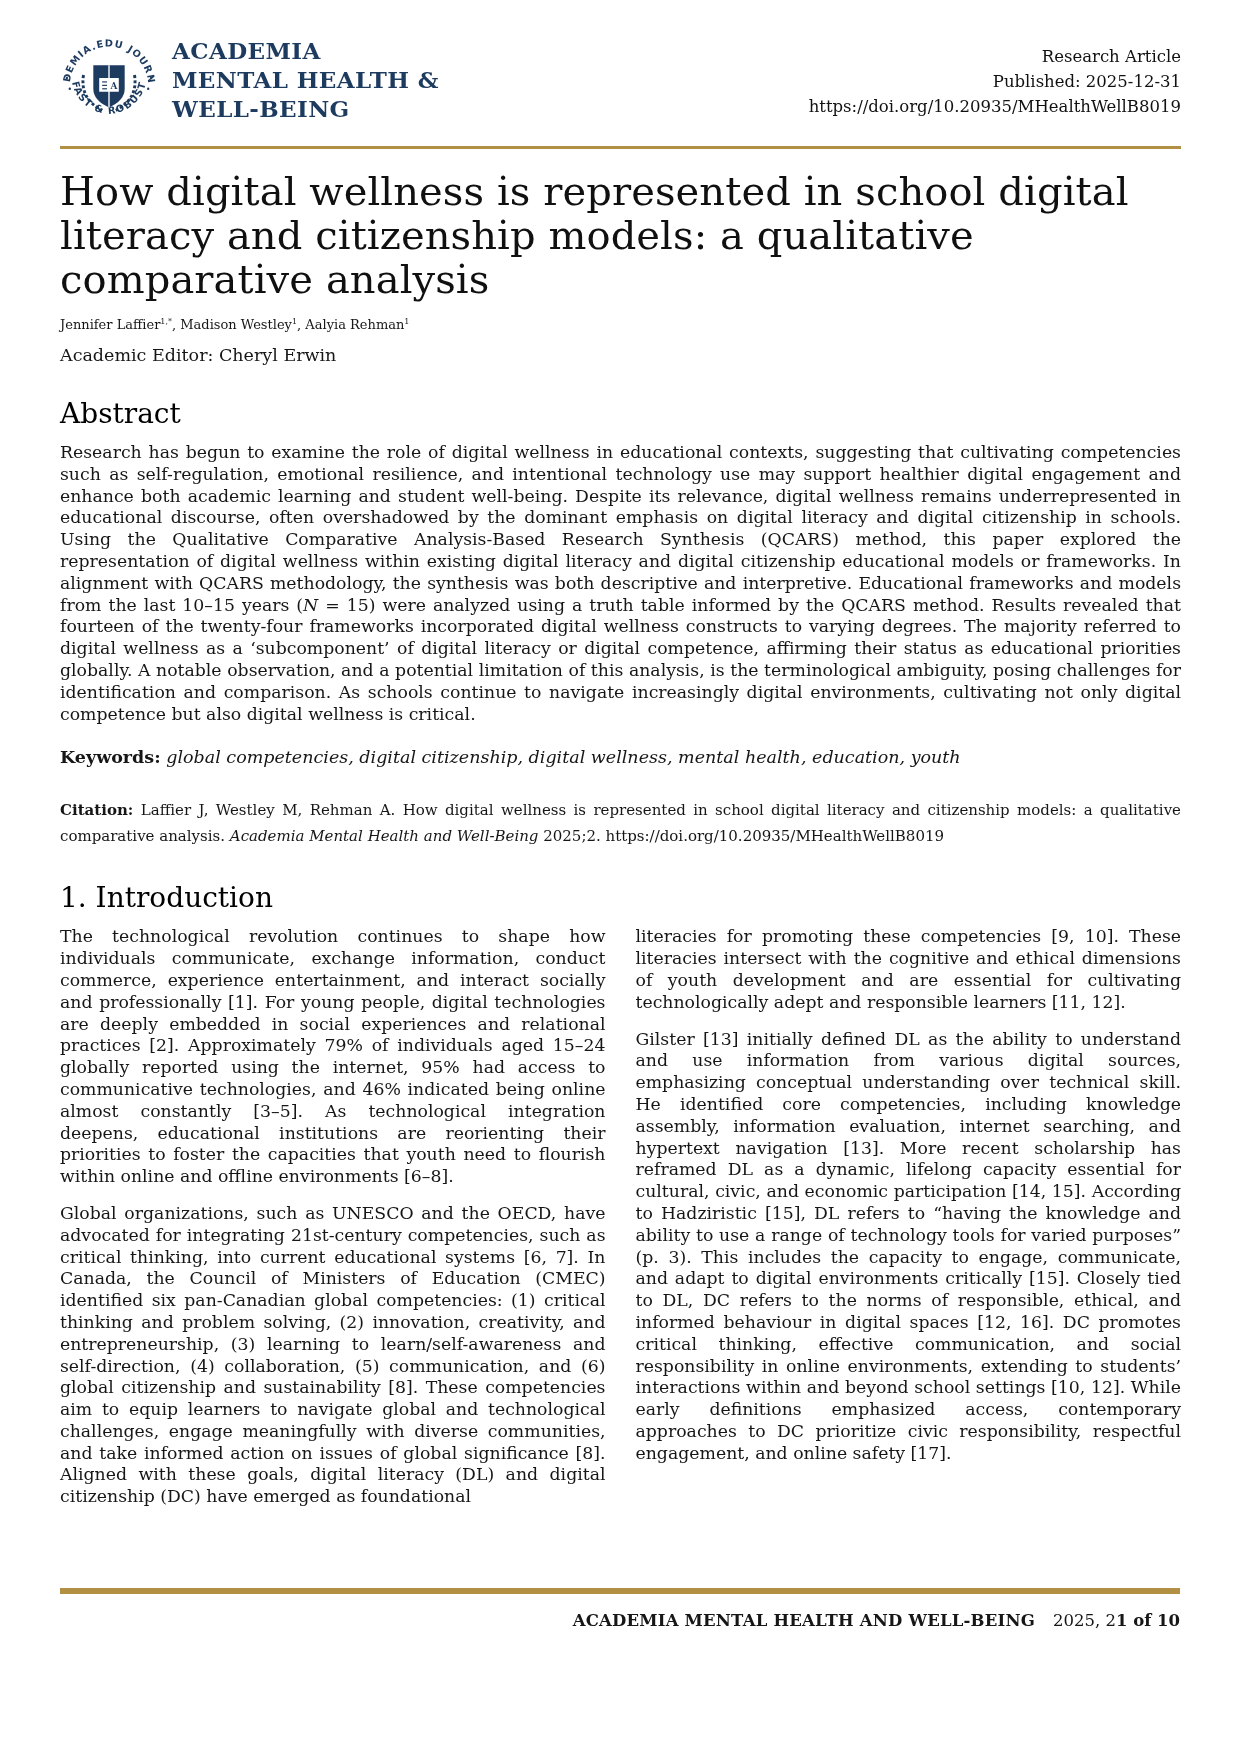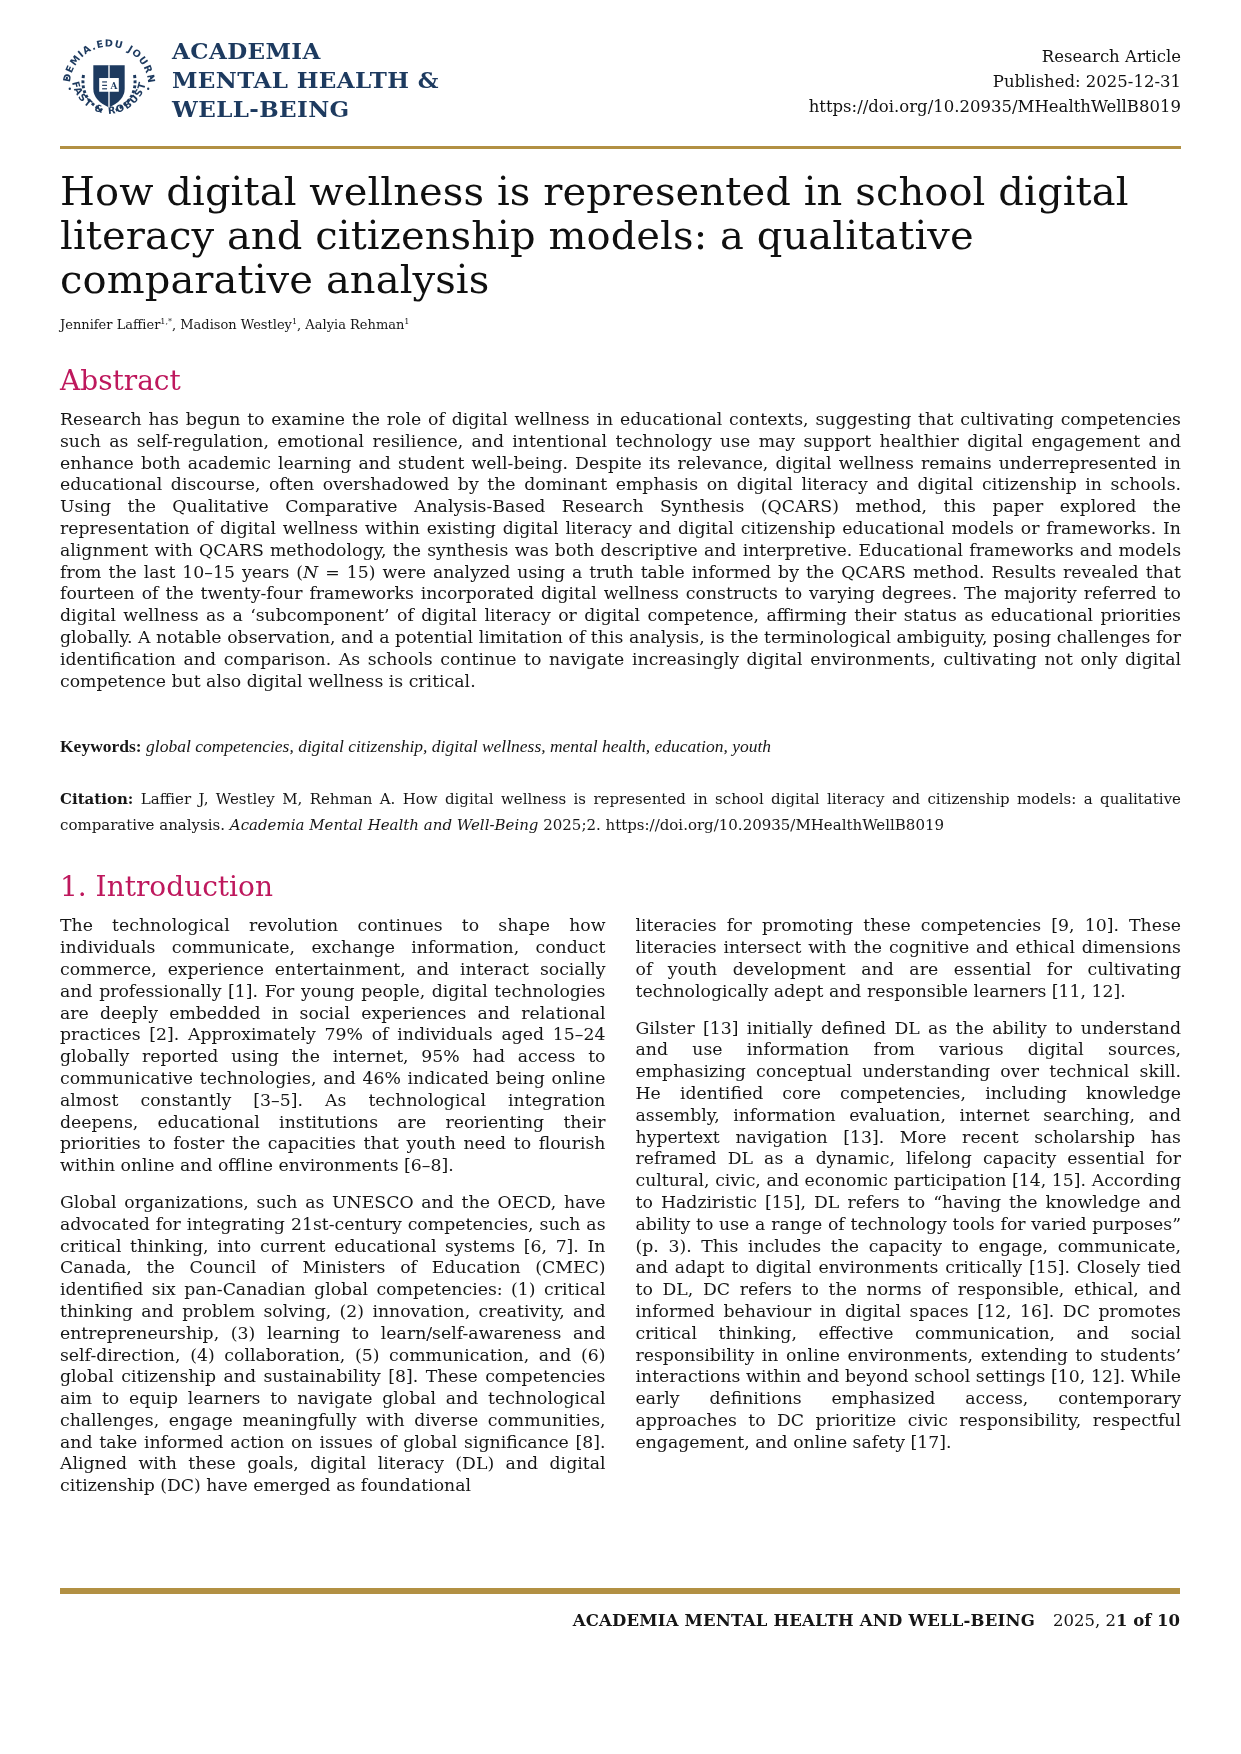--- a/index.html
+++ b/index.html
@@ -119,6 +119,7 @@
     <span><span>Jennifer Laffier</span><sup>1,*</sup><span>, </span></span><span><span>Madison Westley</span><sup>1</sup><span>, </span></span><span><span>Aalyia Rehman</span><sup>1</sup></span>
   </div>
 
+  <div class="editor">Academic Editor: Cheryl Erwin</div>
 
   <h2 class="sect-heading">Abstract</h2>
   <p class="abstract-text"><span>Research has begun to examine the role of digital wellness in educational contexts, suggesting that cultivating competencies such as self-regulation, emotional resilience, and intentional technology use may support healthier digital engagement and enhance both academic learning and student well-being. Despite its relevance, digital wellness remains underrepresented in educational discourse, often overshadowed by the dominant emphasis on digital literacy and digital citizenship in schools. Using the Qualitative Comparative Analysis-Based Research Synthesis (QCARS) method, this paper explored the representation of digital wellness within existing digital literacy and digital citizenship educational models or frameworks. In alignment with QCARS methodology, the synthesis was both descriptive and interpretive. Educational frameworks and models from the last 10–15 years (</span><em>N</em><span> = 15) were analyzed using a truth table informed by the QCARS method. Results revealed that fourteen of the twenty-four frameworks incorporated digital wellness constructs to varying degrees. The majority referred to digital wellness as a ‘subcomponent’ of digital literacy or digital competence, affirming their status as educational priorities globally. A notable observation, and a potential limitation of this analysis, is the terminological ambiguity, posing challenges for identification and comparison. As schools continue to navigate increasingly digital environments, cultivating not only digital competence but also digital wellness is critical.</span></p>

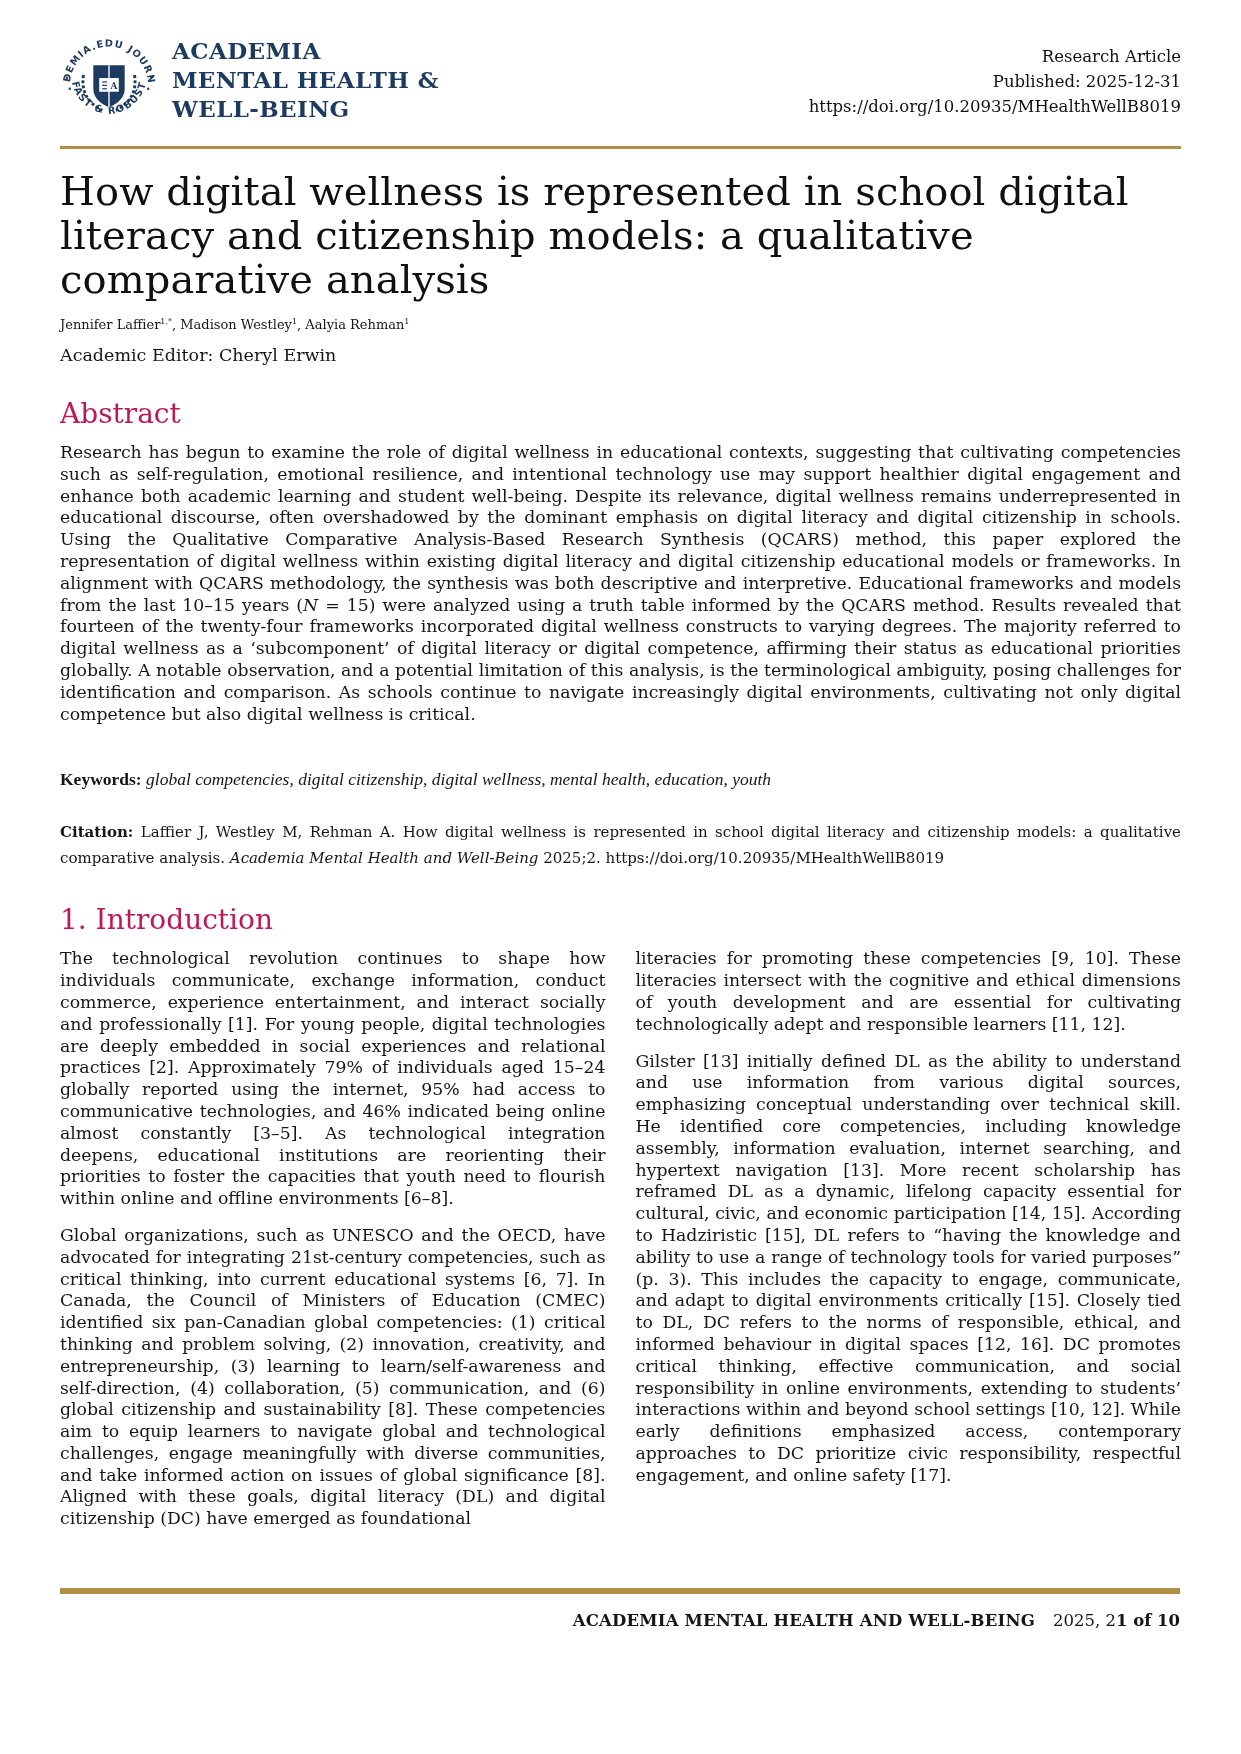--- a/index.html
+++ b/index.html
@@ -36,7 +36,7 @@
   .editor { margin-top: 13px; font-size: 17.5px; }
   
   .sect-heading {
-    color: #be185d; font-size: 28px; font-weight: 400;
+    color: #000000; font-size: 28px; font-weight: 400;
     margin: 32px 0 12px 0;
   }
   

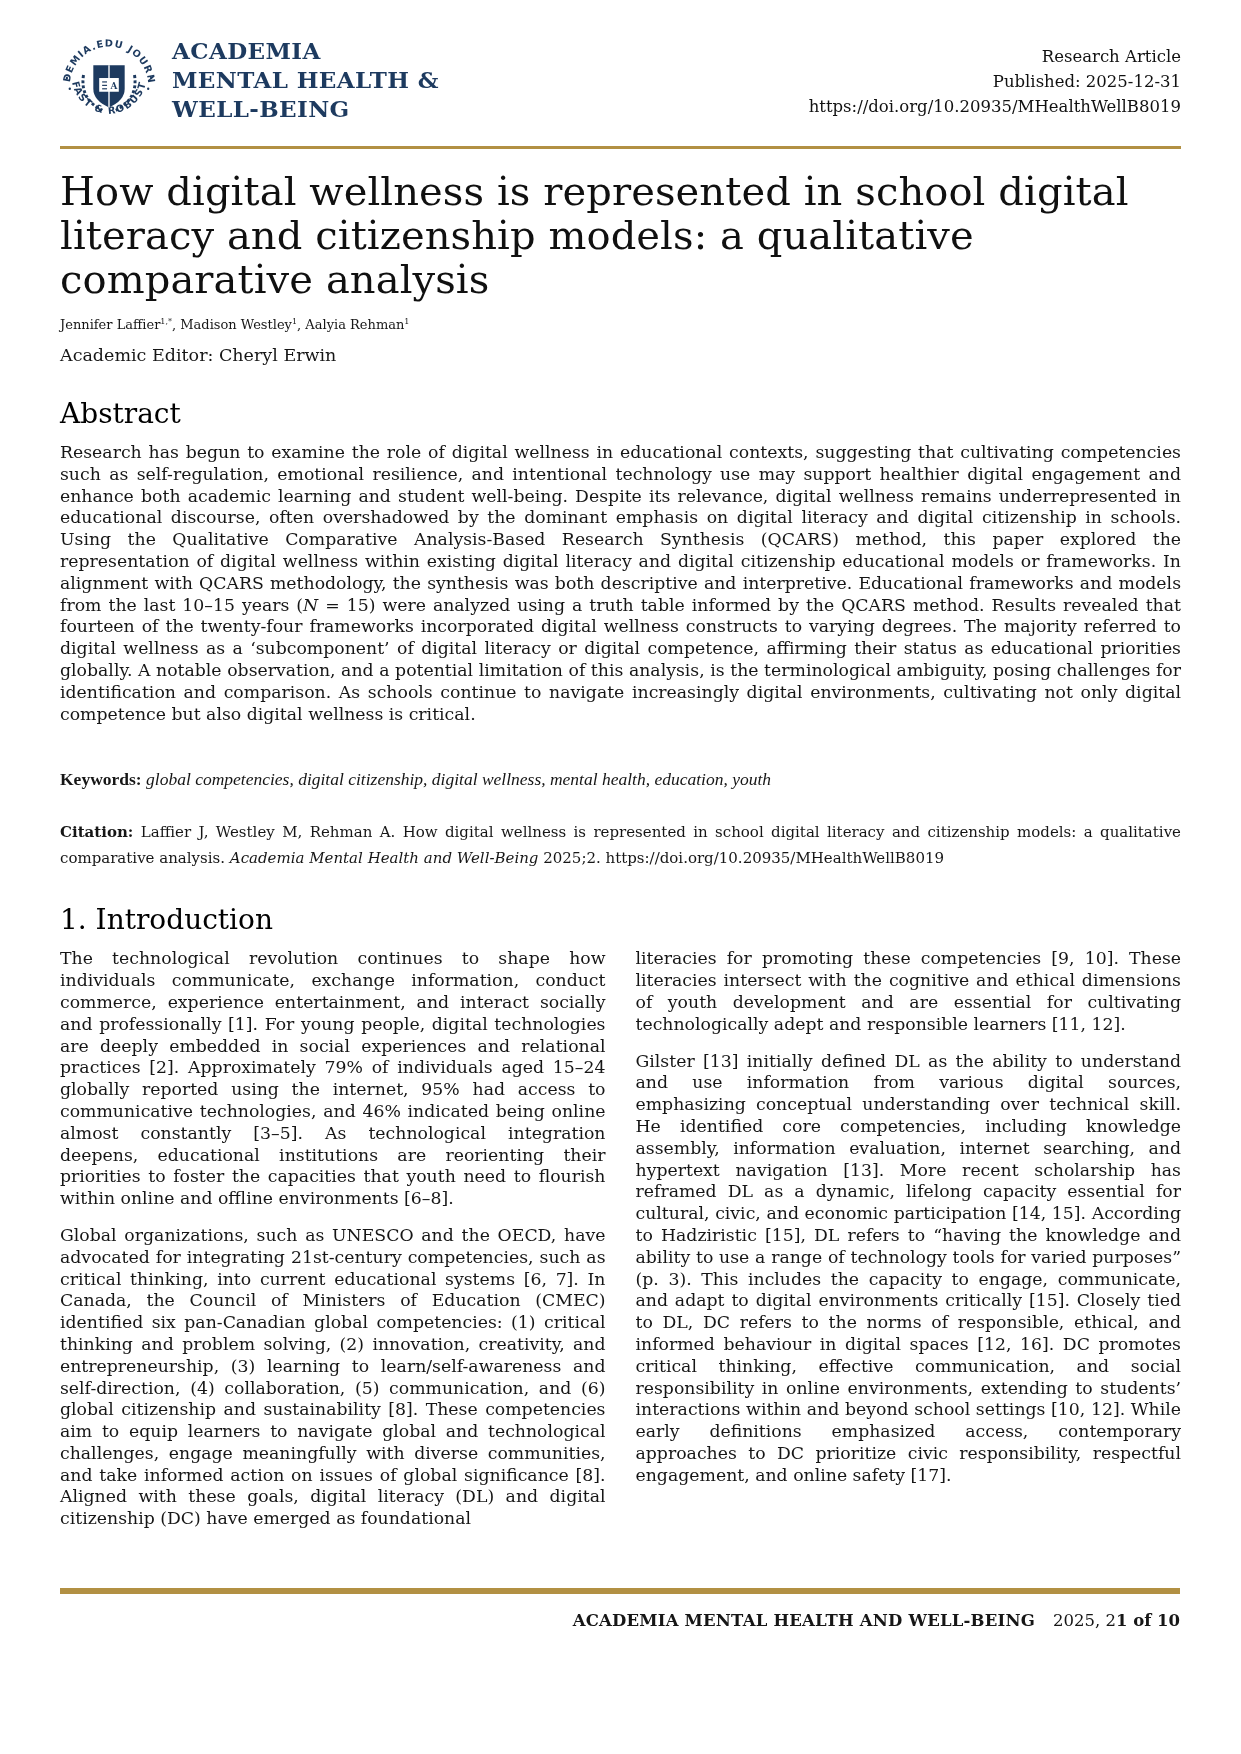--- a/index.html
+++ b/index.html
@@ -43,7 +43,7 @@
   .abstract-text, .col p {
     font-size: 17.3px; line-height: 21.8px; text-align: justify; margin: 0;
   }
-  .kw { margin-top: 42px; font-size: 17.5px; line-height: 24px; font-family: Liberation Serif, serif; }
+  .kw { margin-top: 20px; font-size: 17.5px; line-height: 24px; }
   .kw .kw-text { font-style: italic; }
   .cite { margin-top: 28px; font-size: 15px; line-height: 26px; text-align: justify; }
   .cite .journal-italic { font-style: italic; }

